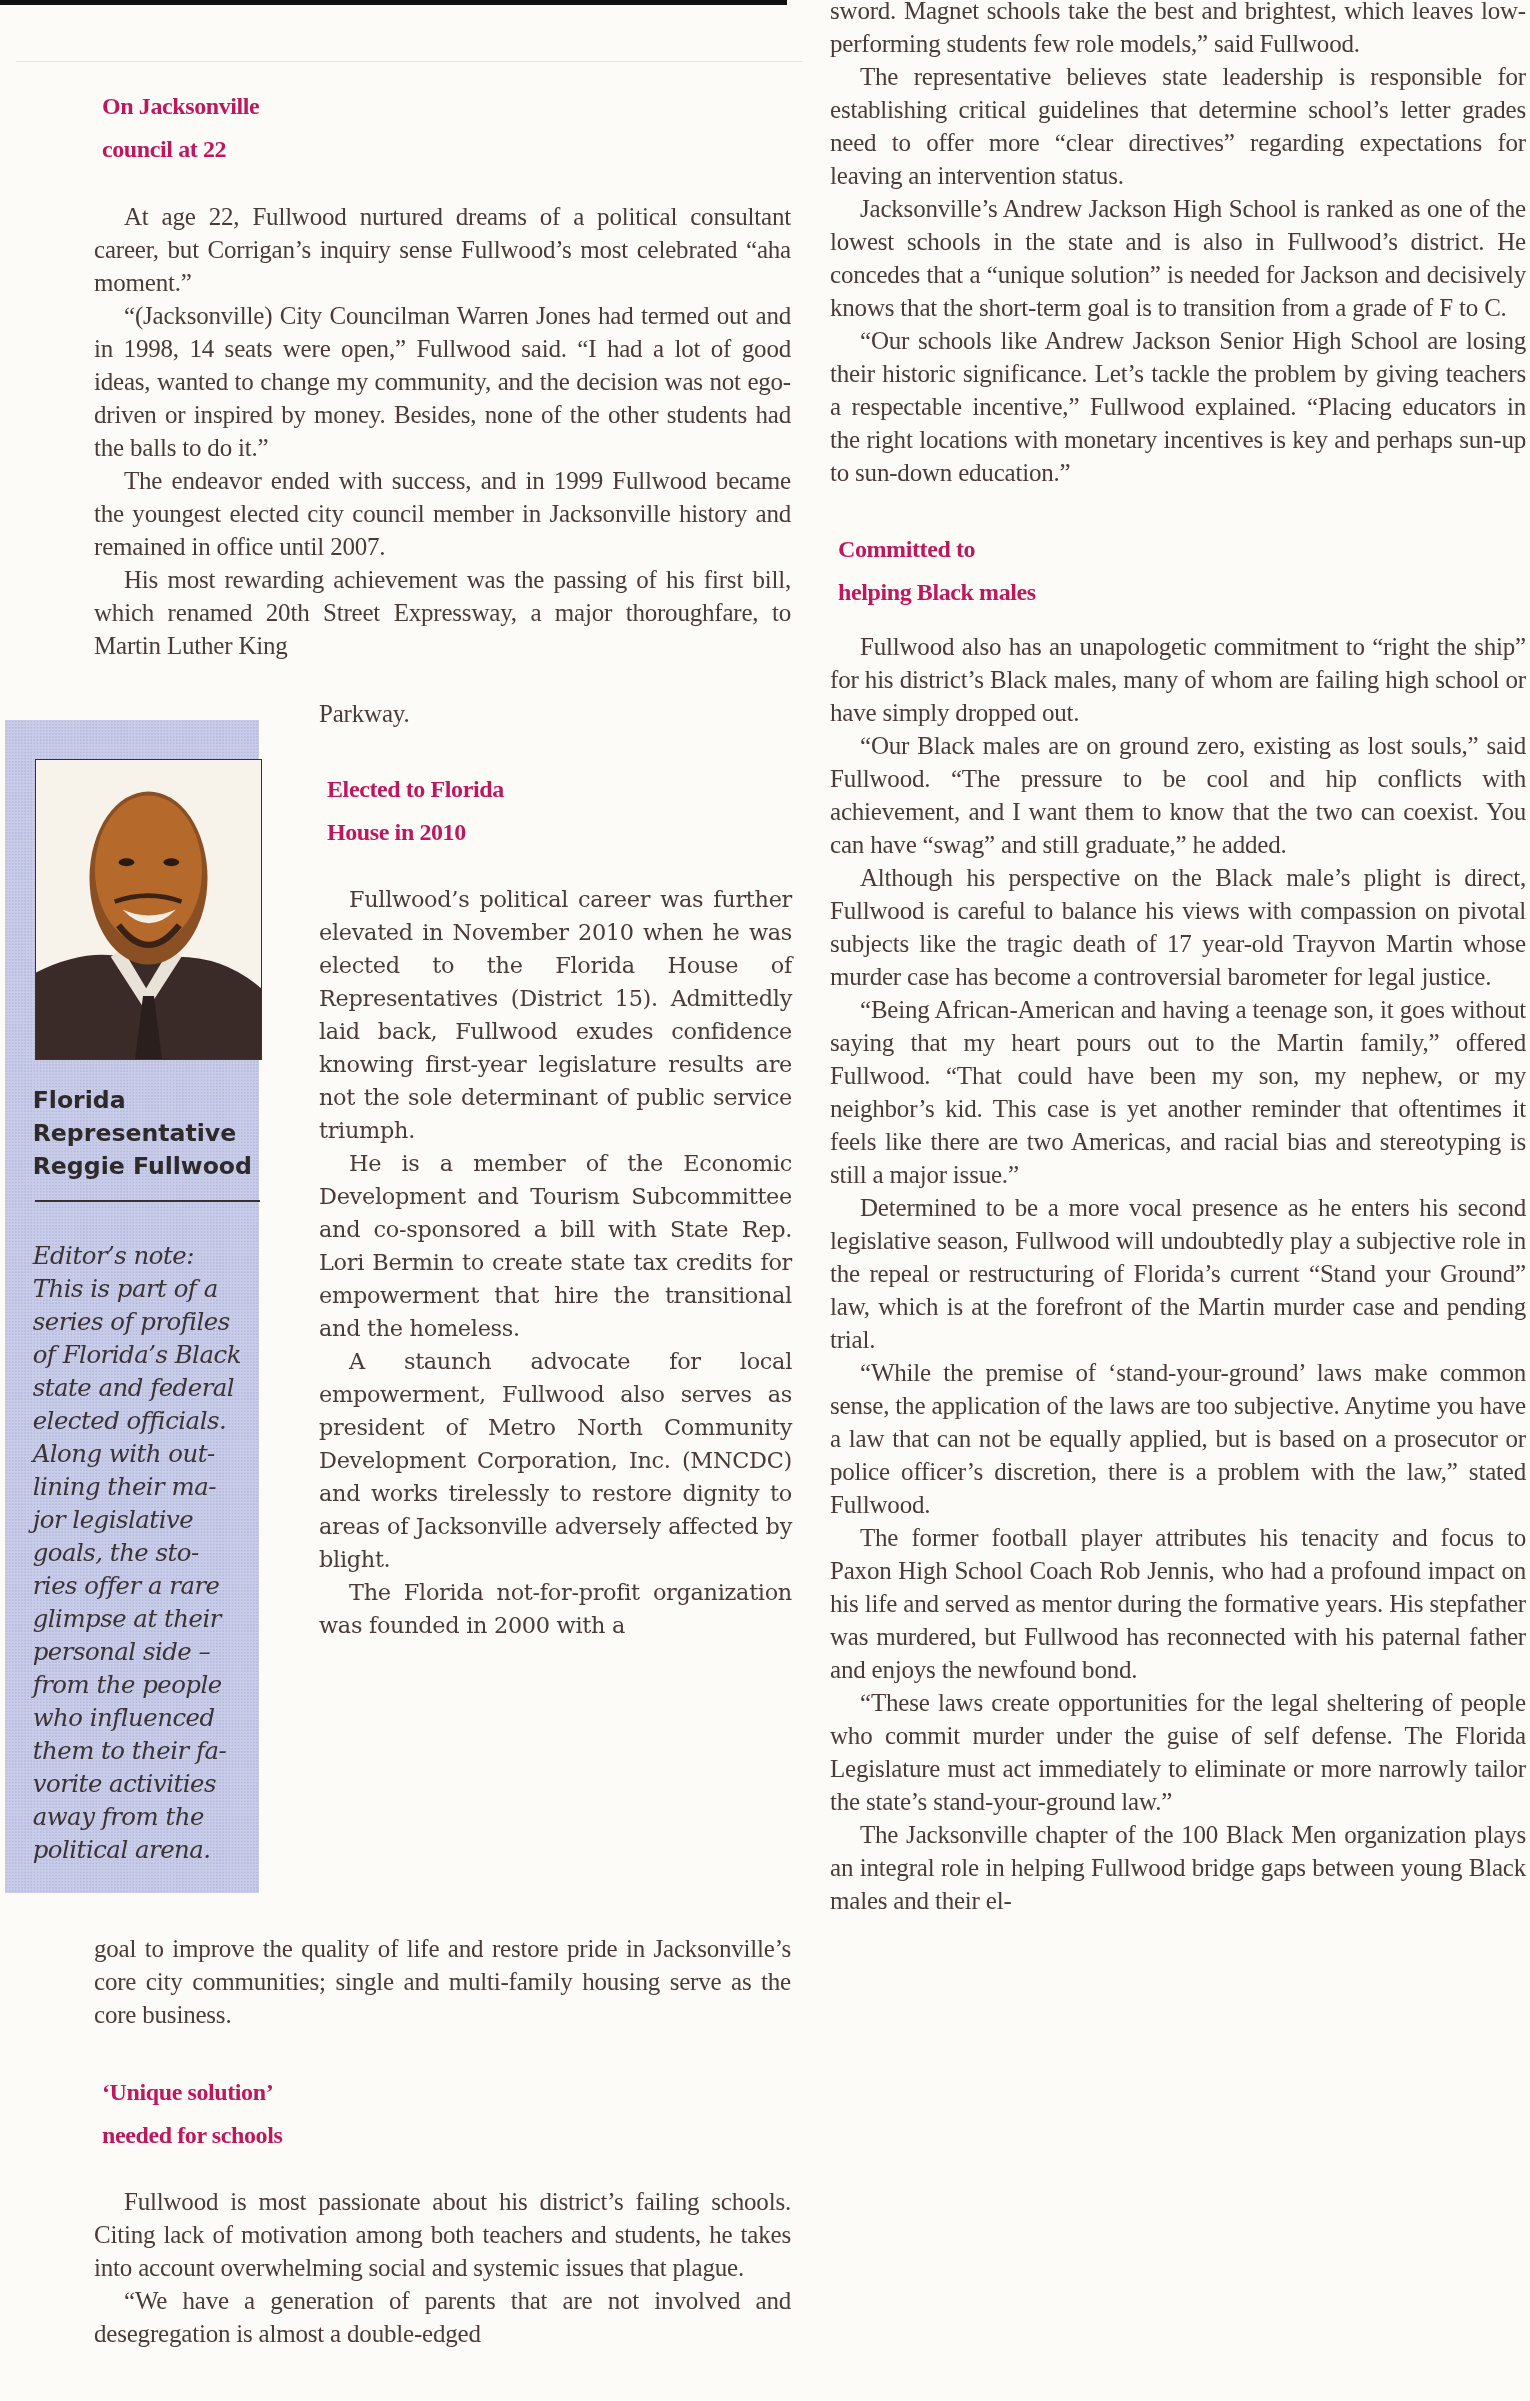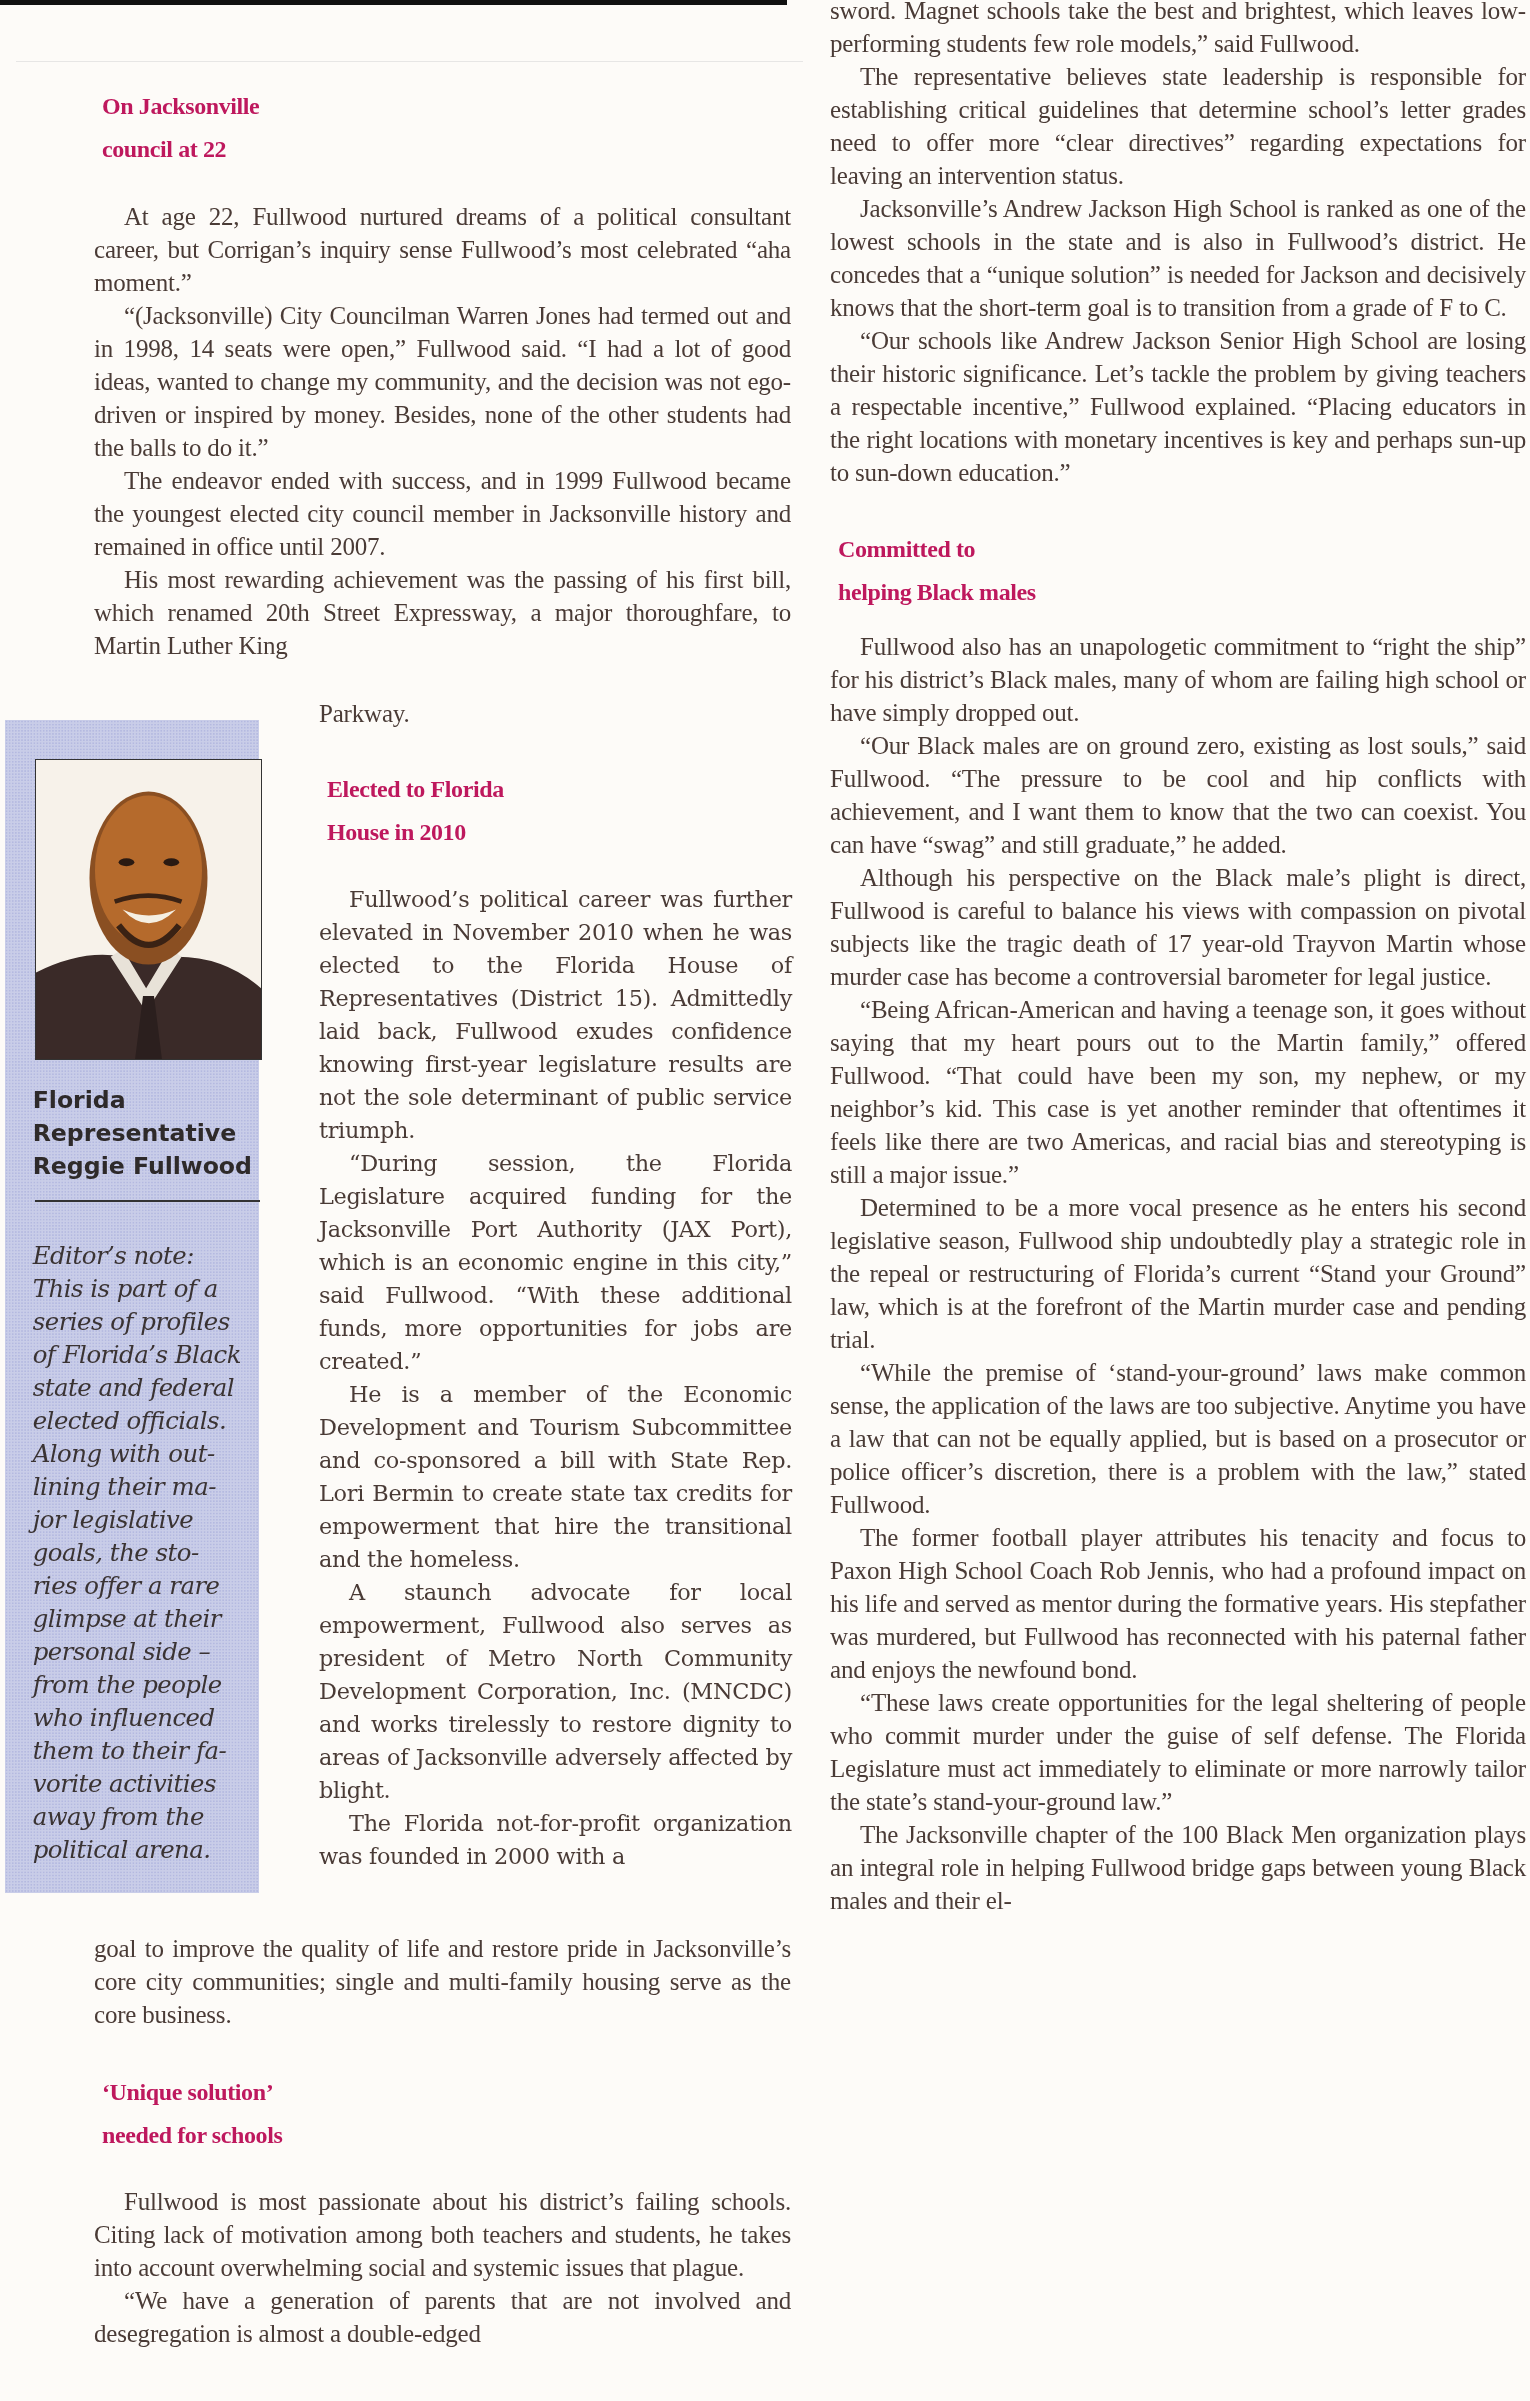--- a/index.html
+++ b/index.html
@@ -130,7 +130,6 @@
   <div class="sec-gap-sm"></div>
   <div class="body-text" style="font-family:'DejaVu Serif','Liberation Serif',serif; font-size:22.4px; letter-spacing:-0.3px;">
     <p>Fullwood’s political career was further elevated in November 2010 when he was elected to the Florida House of Representatives (District 15). Admittedly laid back, Fullwood exudes confidence knowing first-year legislature results are not the sole determinant of public service triumph.</p>
-    <p>“During session, the Florida Legislature acquired funding for the Jacksonville Port Authority (JAX Port), which is an economic engine in this city,” said Fullwood. “With these additional funds, more opportunities for jobs are created.”</p>
     <p>He is a member of the Economic Development and Tourism Subcommittee and co-sponsored a bill with State Rep. Lori Bermin to create state tax credits for empowerment that hire the transitional and the homeless.</p>
     <p>A staunch advocate for local empowerment, Fullwood also serves as president of Metro North Community Development Corporation, Inc. (MNCDC) and works tirelessly to restore dignity to areas of Jacksonville adversely affected by blight.</p>
     <p>The Florida not-for-profit organization was founded in 2000 with a</p>

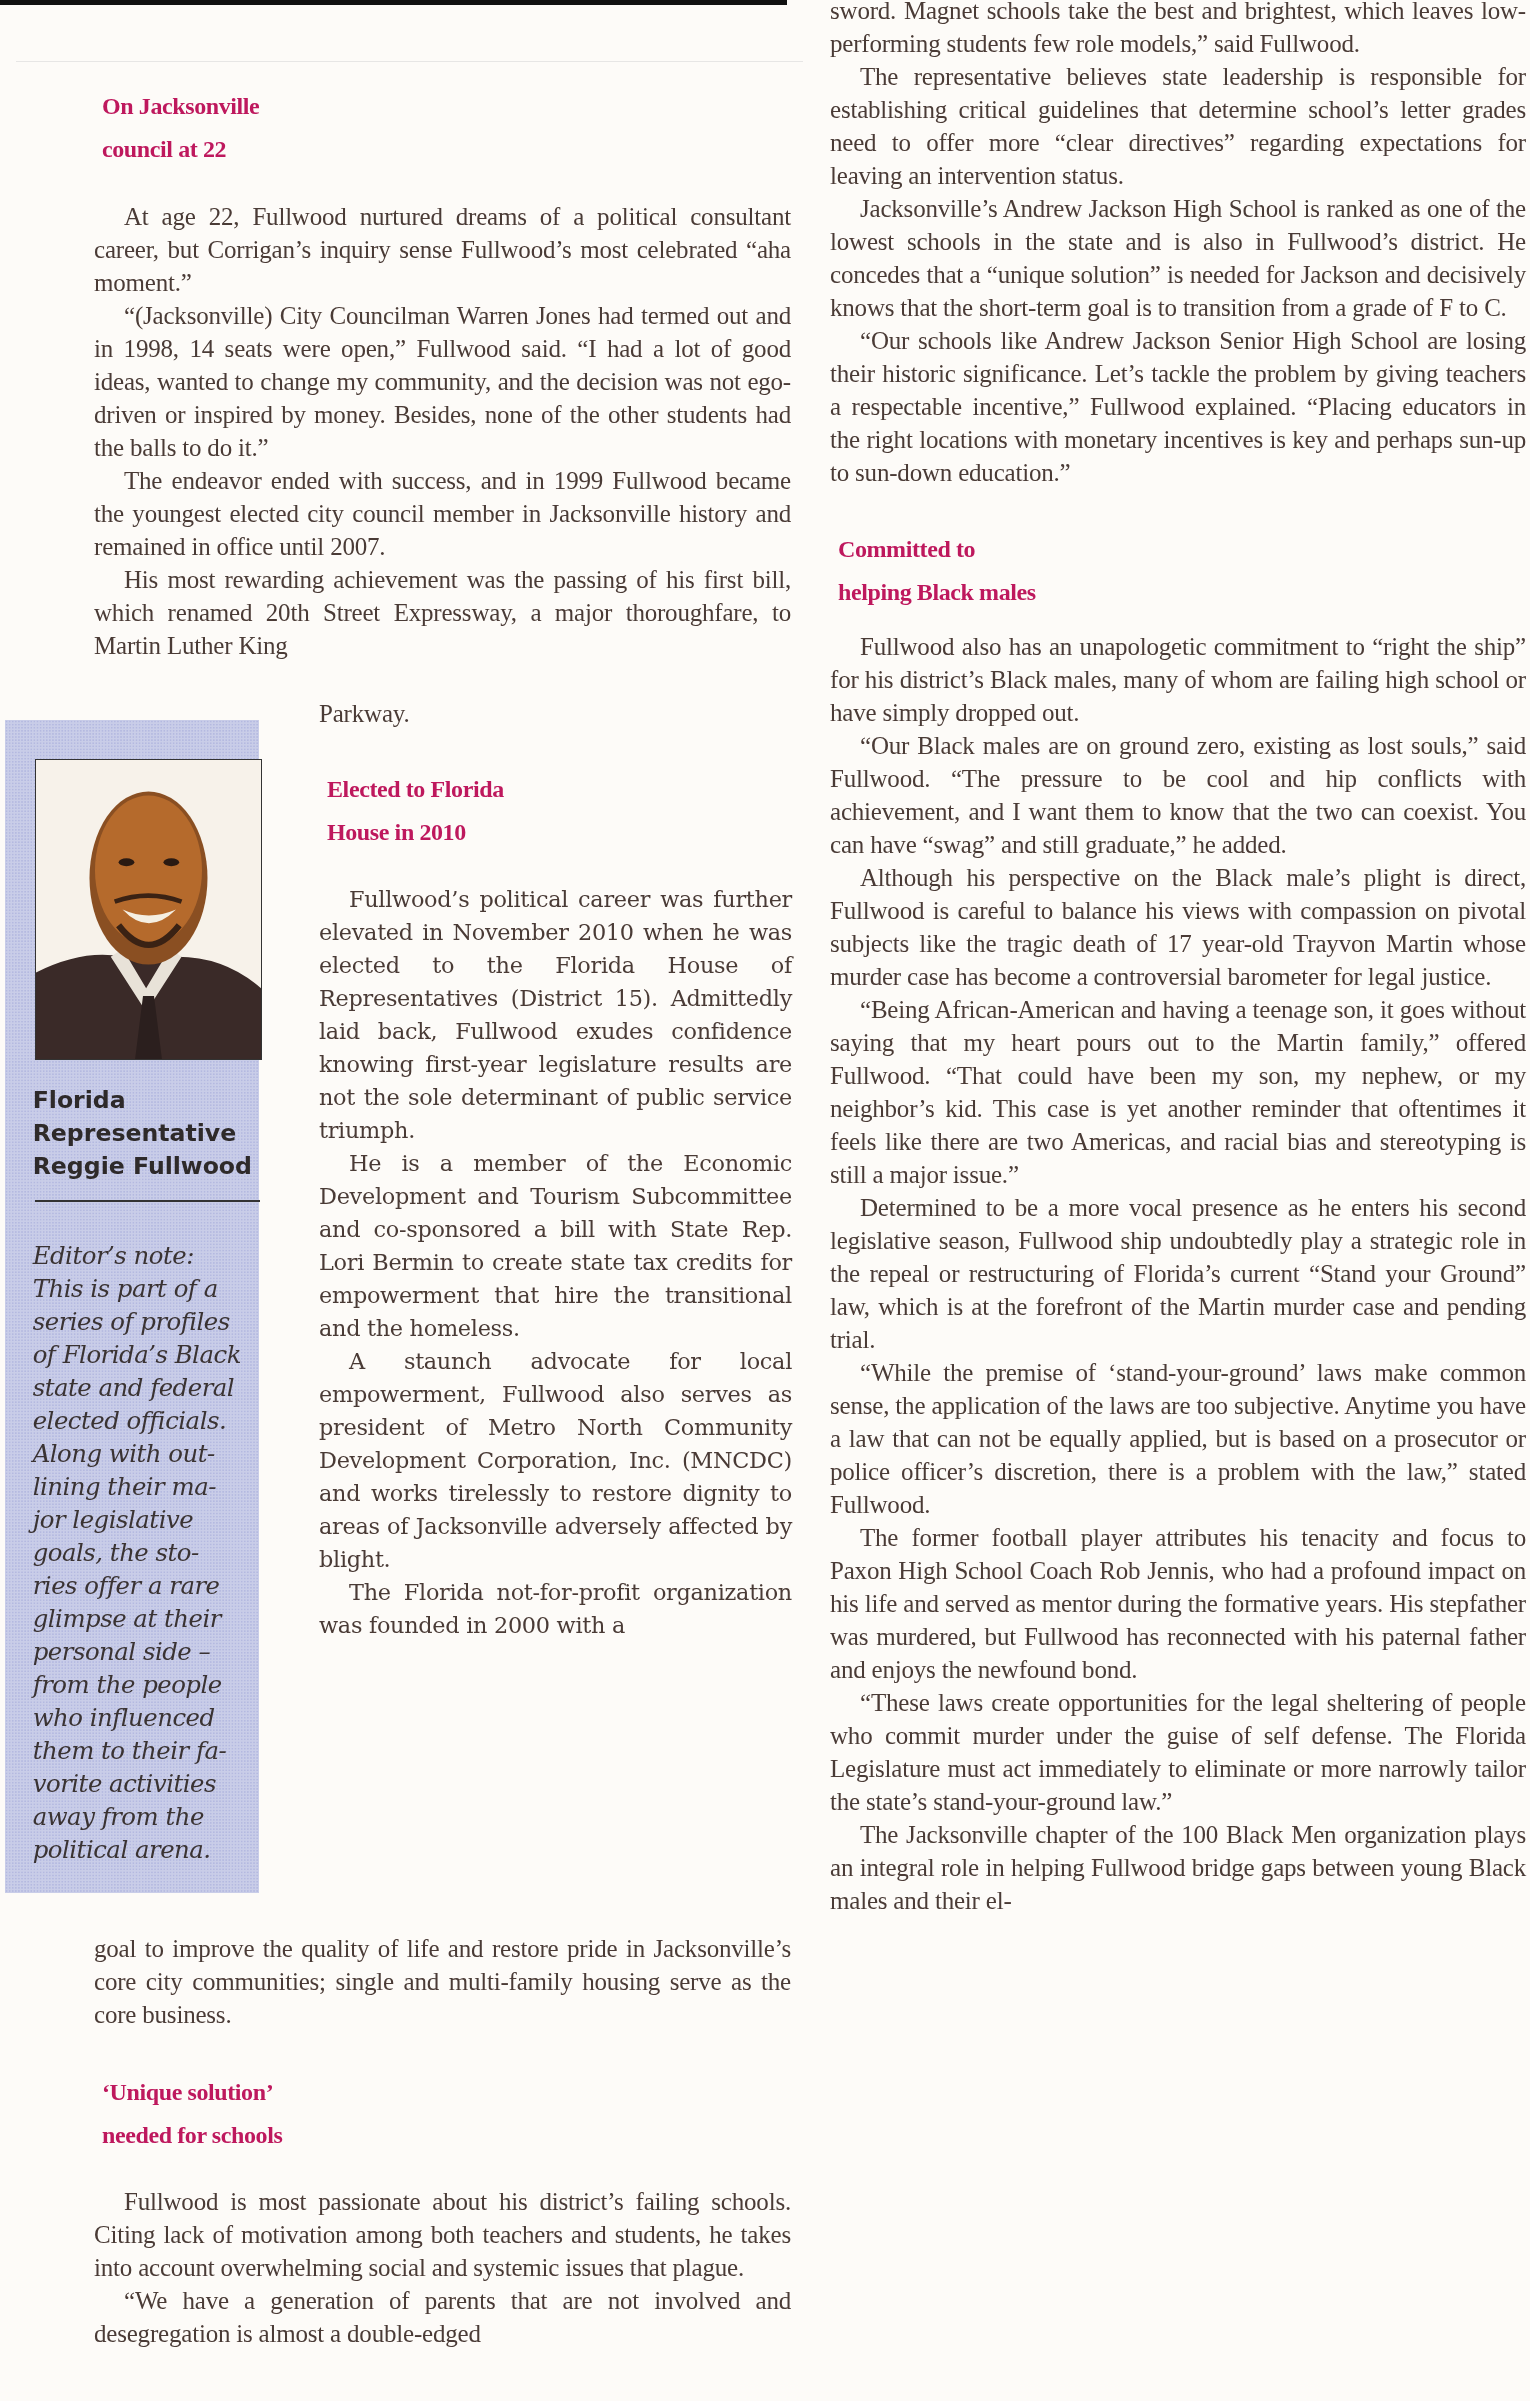--- a/index.html
+++ b/index.html
@@ -170,7 +170,7 @@
     <p>“Our Black males are on ground zero, existing as lost souls,” said Fullwood. “The pressure to be cool and hip conflicts with achievement, and I want them to know that the two can coexist. You can have “swag” and still graduate,” he added.</p>
     <p>Although his perspective on the Black male’s plight is direct, Fullwood is careful to balance his views with compassion on pivotal subjects like the tragic death of 17 year-old Trayvon Martin whose murder case has become a controversial barometer for legal justice.</p>
     <p>“Being African-American and having a teenage son, it goes without saying that my heart pours out to the Martin family,” offered Fullwood. “That could have been my son, my nephew, or my neighbor’s kid.  This case is yet another reminder that oftentimes it feels like there are two Americas, and racial bias and stereotyping is still a major issue.”</p>
-    <p>Determined to be a more vocal presence as he enters his second legislative season, Fullwood ship undoubtedly play a strategic role in the repeal or restructuring of Florida’s current “Stand your Ground” law, which is at the forefront of the Martin murder case and pending trial.</p>
+    <p>Determined to be a more vocal presence as he enters his second legislative season, Fullwood will undoubtedly play a subjective role in the repeal or restructuring of Florida’s current “Stand your Ground” law, which is at the forefront of the Martin murder case and pending trial.</p>
     <p>“While the premise of ‘stand-your-ground’ laws make common sense, the application of the laws are too subjective. Anytime you have a law that can not be equally applied, but is based on a prosecutor or police officer’s discretion, there is a problem with the law,” stated Fullwood.</p>
     <p>The former football player attributes his tenacity and focus to Paxon High School Coach Rob Jennis, who had a profound impact on his life and served as mentor during the formative years. His stepfather was murdered, but Fullwood has reconnected with his paternal father and enjoys the newfound bond.</p>
     <p>“These laws create opportunities for the legal sheltering of people who commit murder under the guise of self defense.  The Florida Legislature must act immediately to eliminate or more narrowly tailor the state’s stand-your-ground law.”</p>

